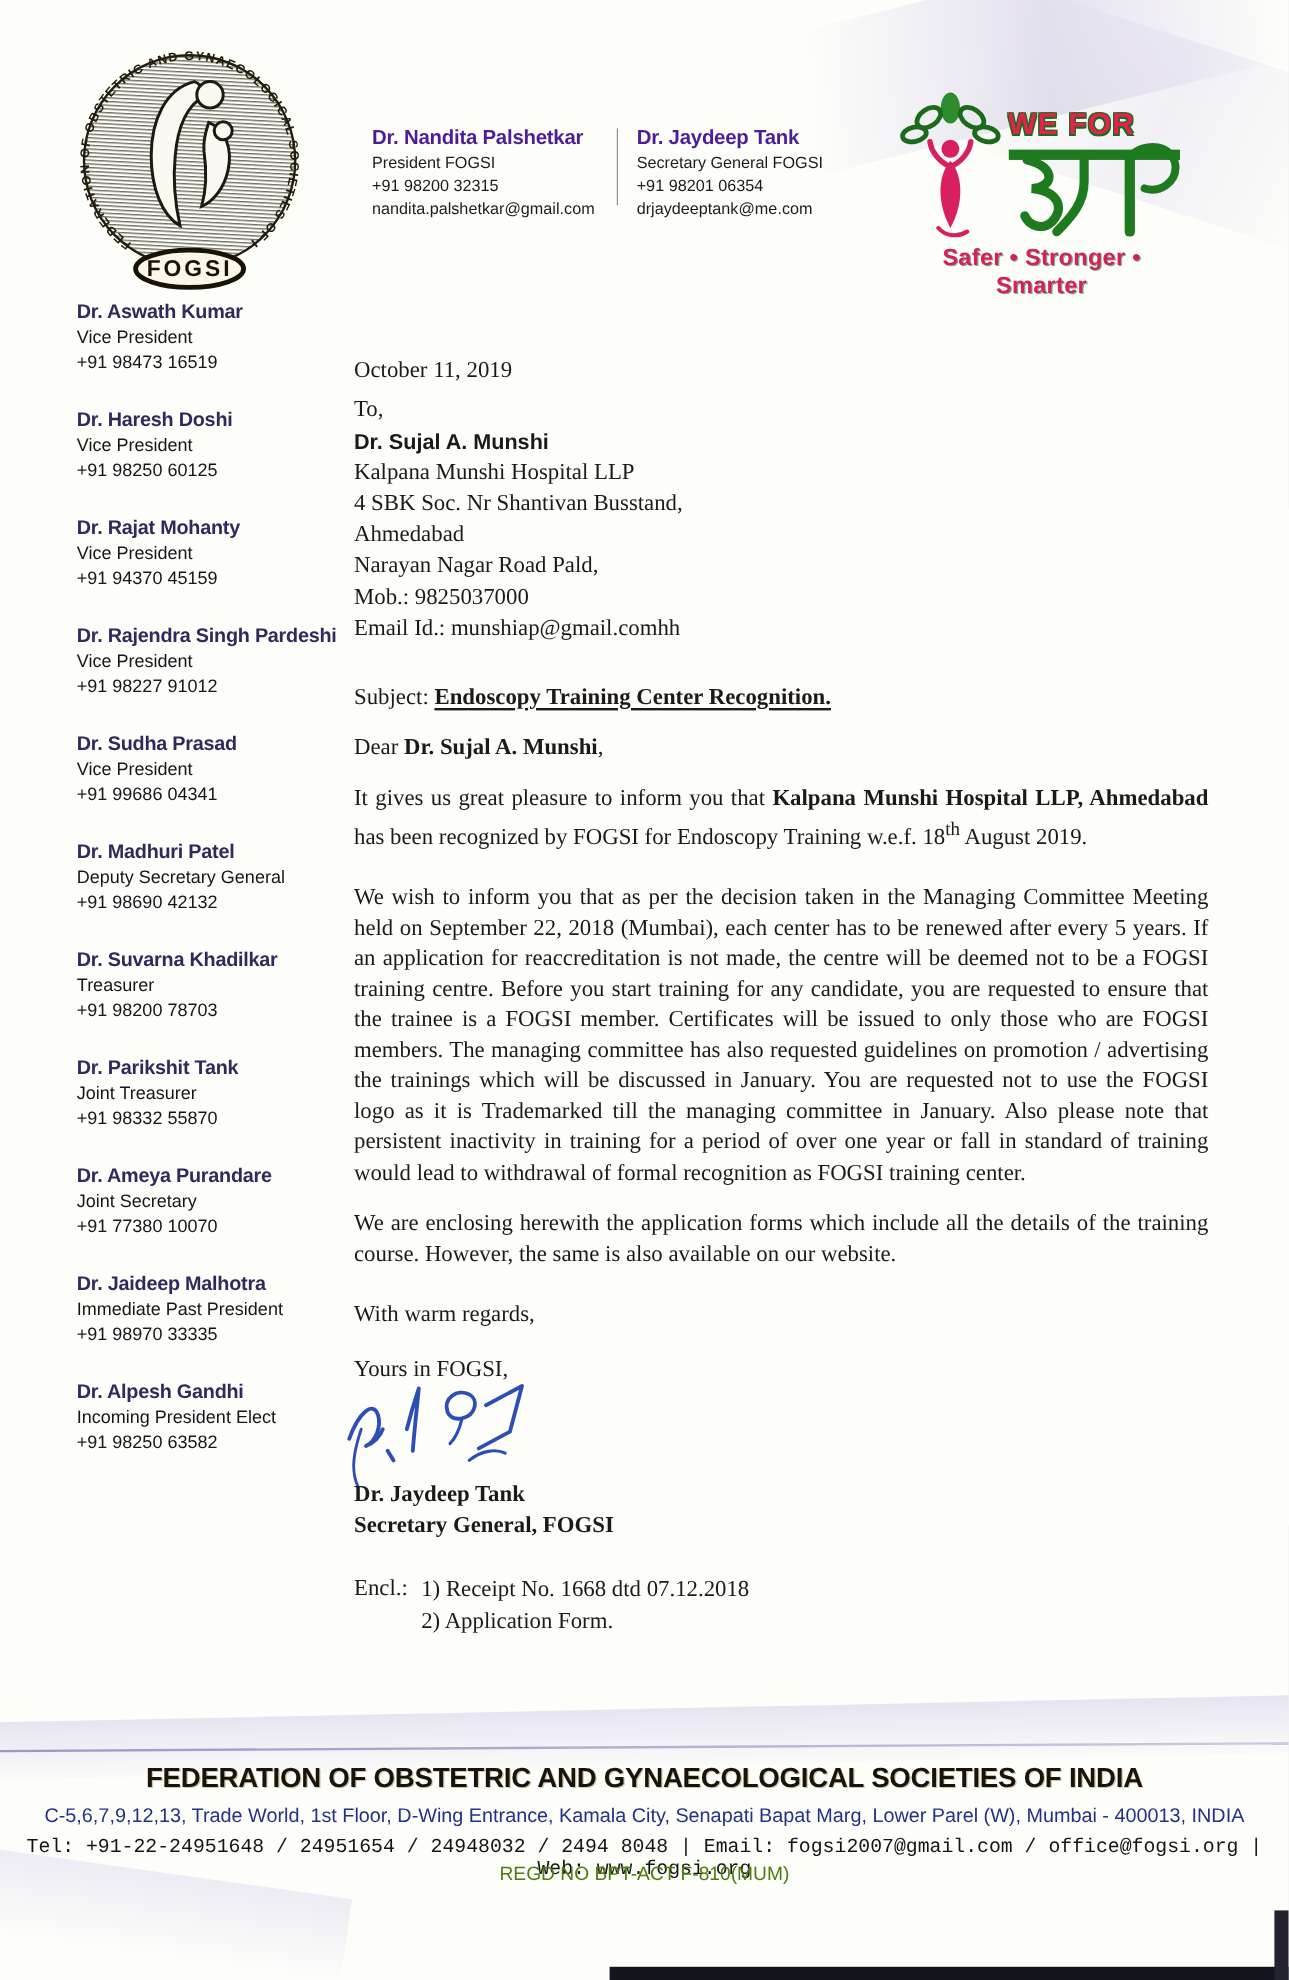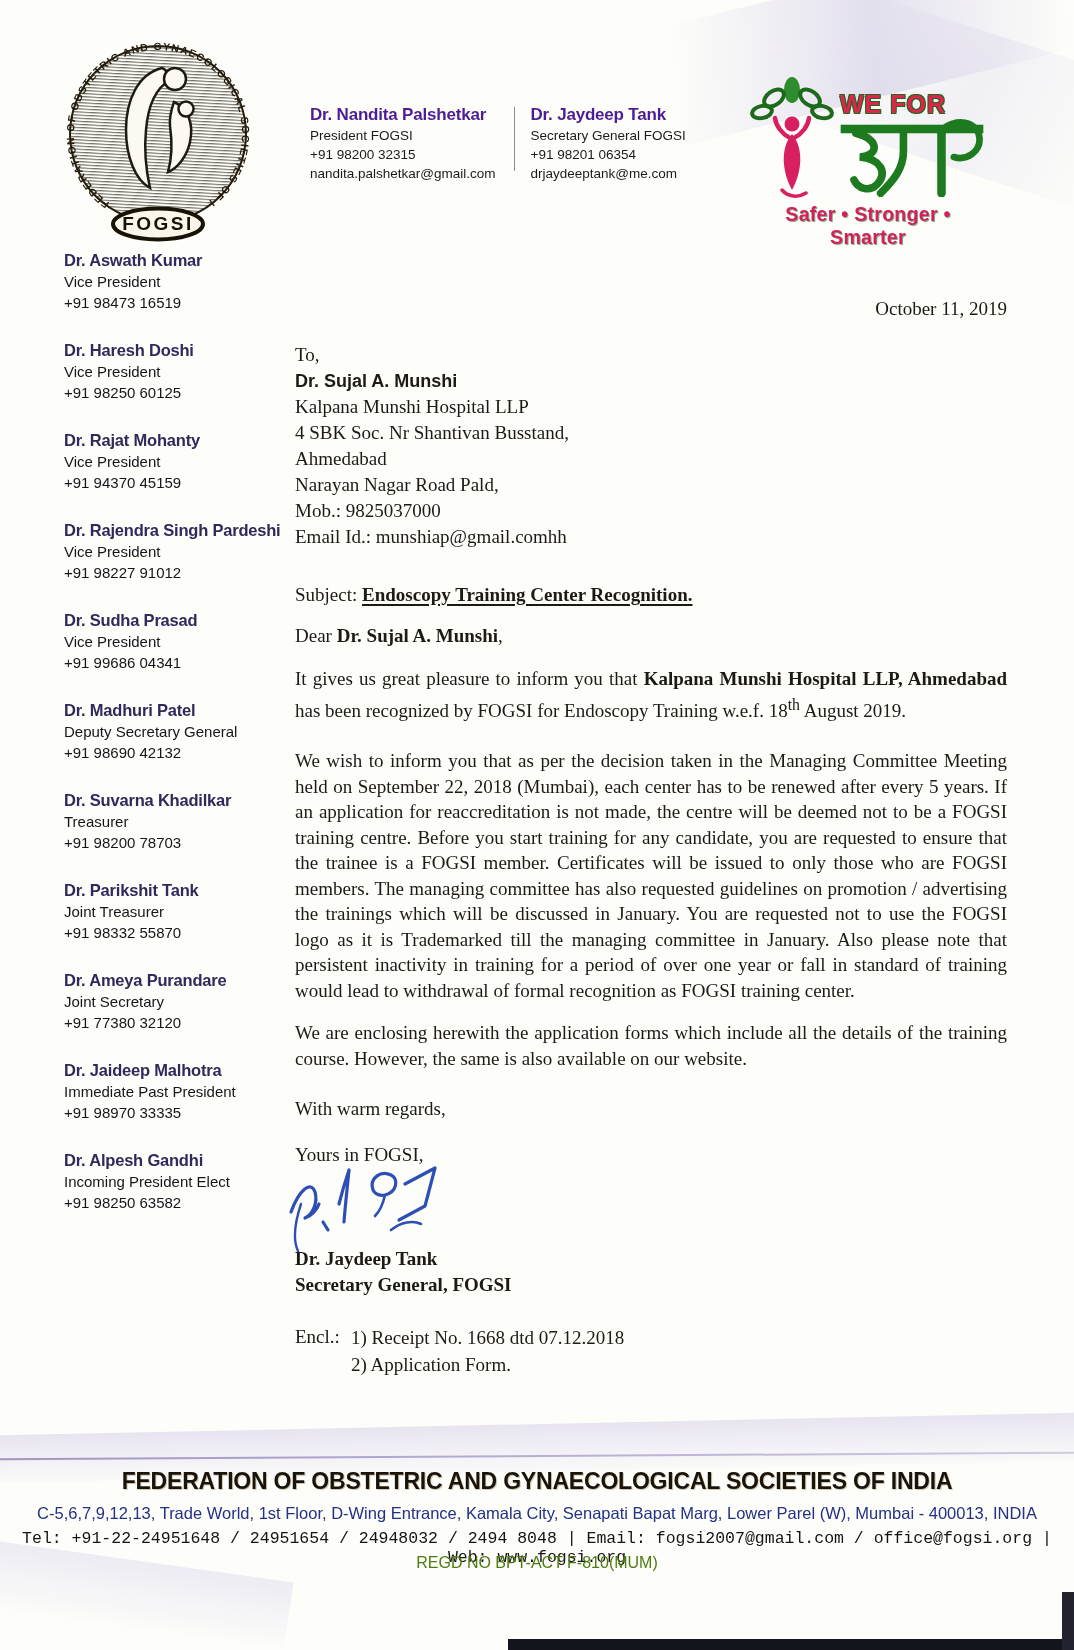--- a/index.html
+++ b/index.html
@@ -40,7 +40,7 @@
 
   
   .body-col{position:absolute;left:295px;top:296px;width:712px;font-size:19px;line-height:26px;}
-  .date{margin-bottom:20px;text-align:right;}
+  .date{margin-bottom:7px;}
   .to-name{font-weight:bold;font-family:"Liberation Sans",sans-serif;font-size:18px;}
   .subject-row{margin-top:32px;}
   .subject-text{font-weight:bold;text-decoration:underline;text-decoration-thickness:2px;text-underline-offset:3px;}

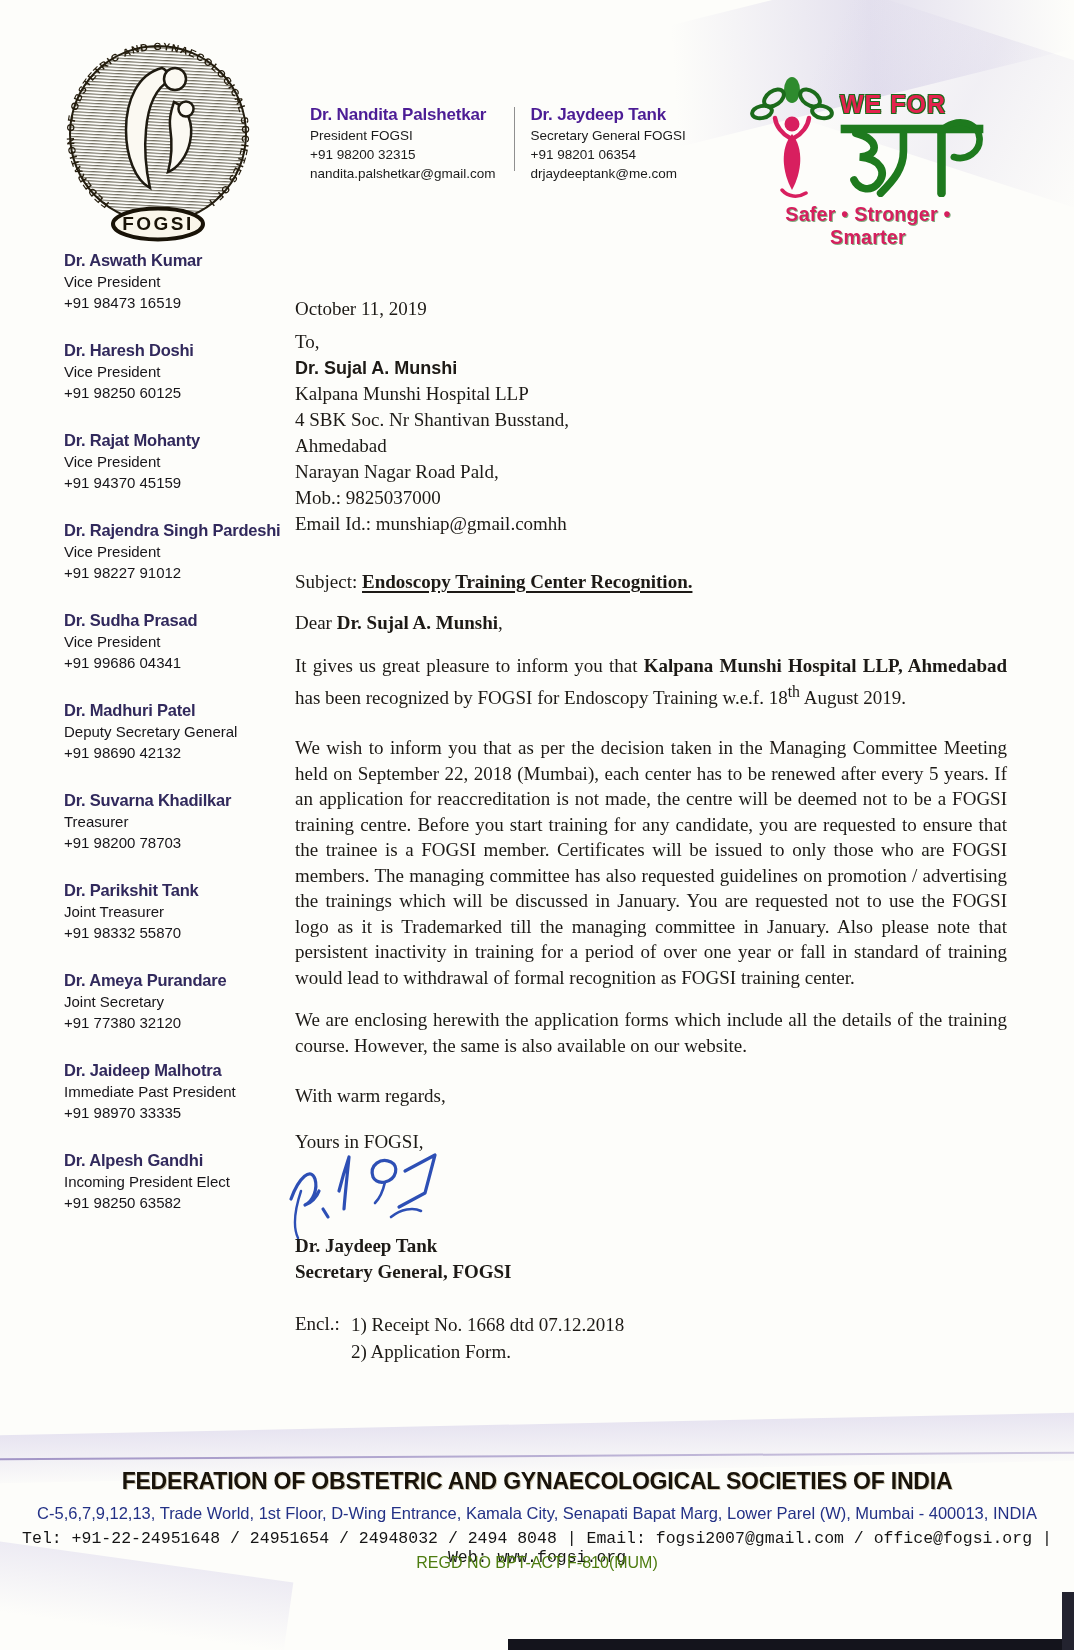--- a/index.html
+++ b/index.html
@@ -201,7 +201,7 @@
       <div class="officer">
         <div class="o-name">Dr. Ameya Purandare</div>
         <div class="o-role">Joint Secretary</div>
-        <div class="o-phone">+91 77380 32120</div>
+        <div class="o-phone">+91 77380 10070</div>
       </div>
 
       <div class="officer">

